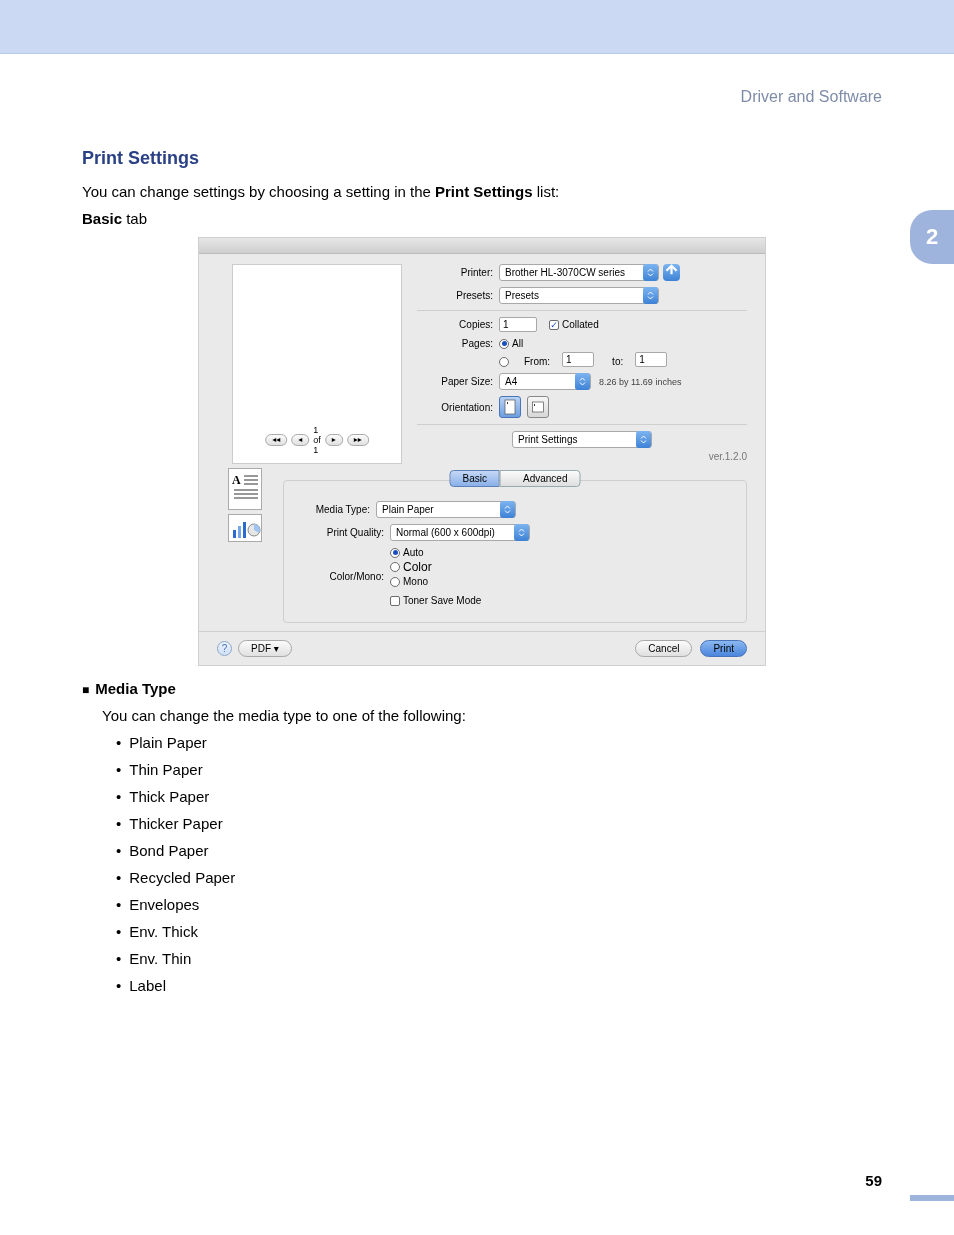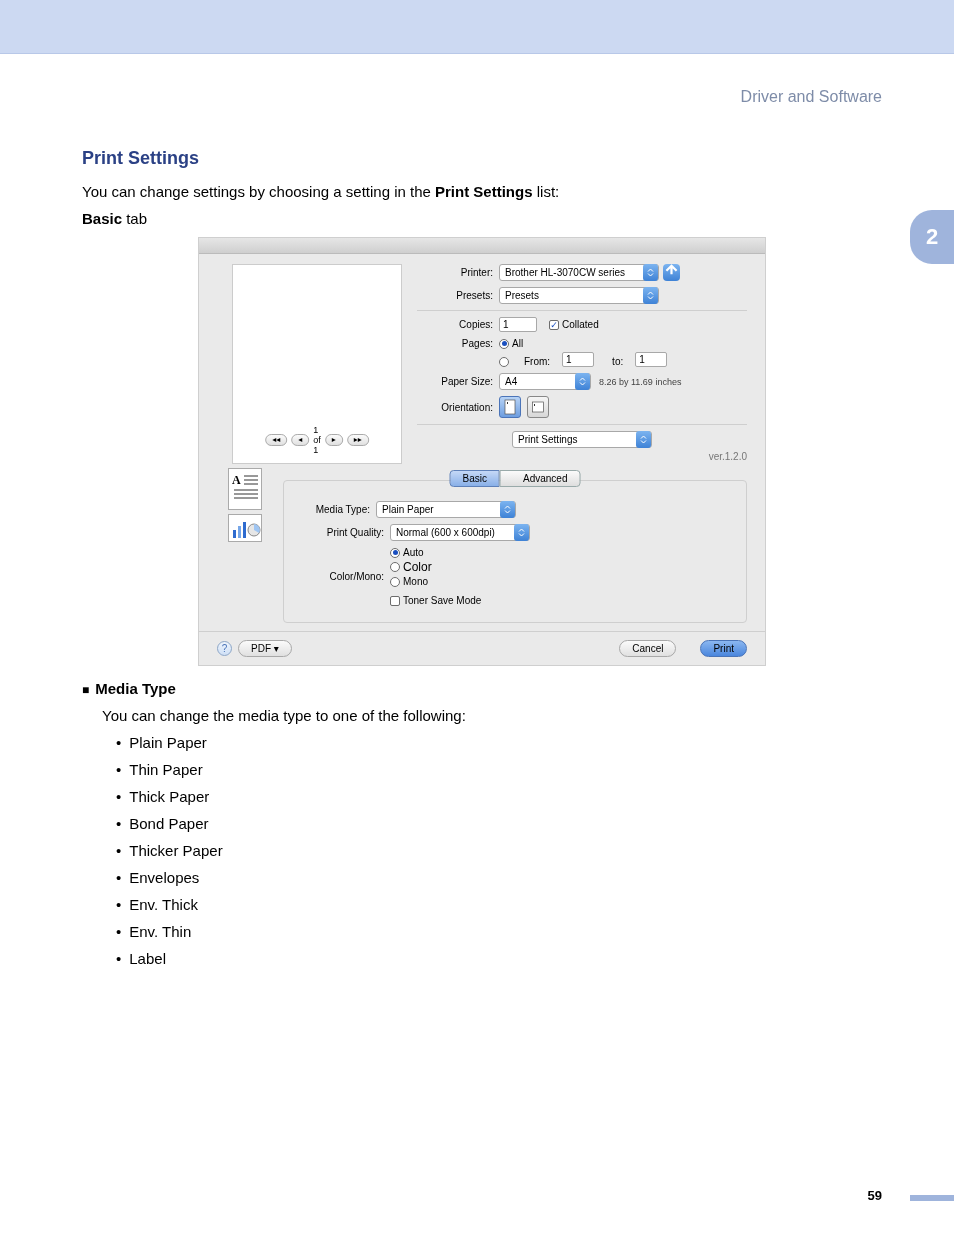--- a/index.html
+++ b/index.html
@@ -279,7 +279,7 @@
         <span class="helpico">?</span>
         <button class="btn">PDF ▾</button>
       </div>
-      <div style="display:flex;gap:24px">
+      <div style="display:flex;gap:8px">
         <button class="btn">Cancel</button>
         <button class="btn primary">Print</button>
       </div>

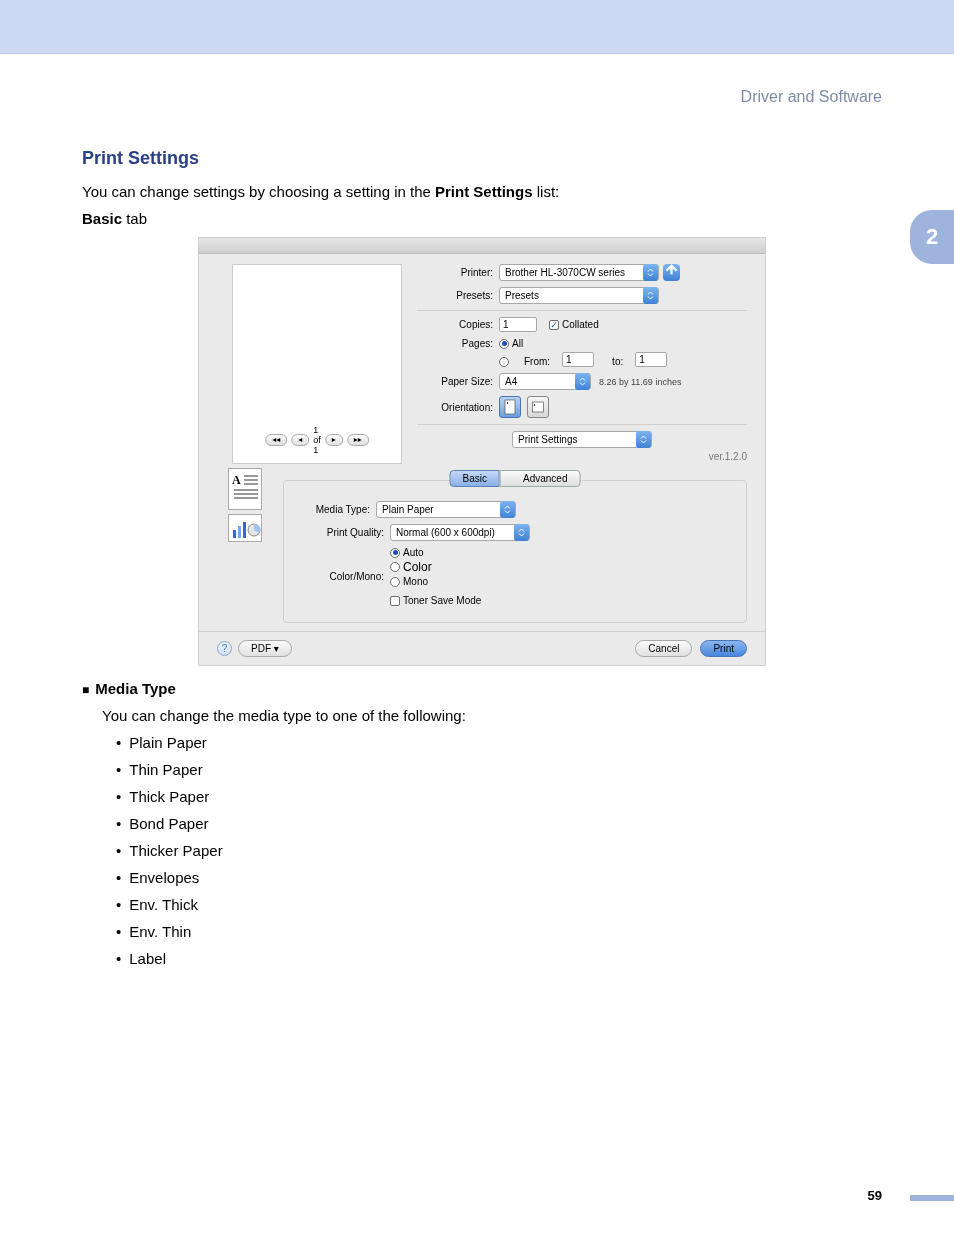--- a/index.html
+++ b/index.html
@@ -292,8 +292,8 @@
     <li>Plain Paper</li>
     <li>Thin Paper</li>
     <li>Thick Paper</li>
+    <li>Thicker Paper</li>
     <li>Bond Paper</li>
-    <li>Thicker Paper</li>
     <li>Envelopes</li>
     <li>Env. Thick</li>
     <li>Env. Thin</li>

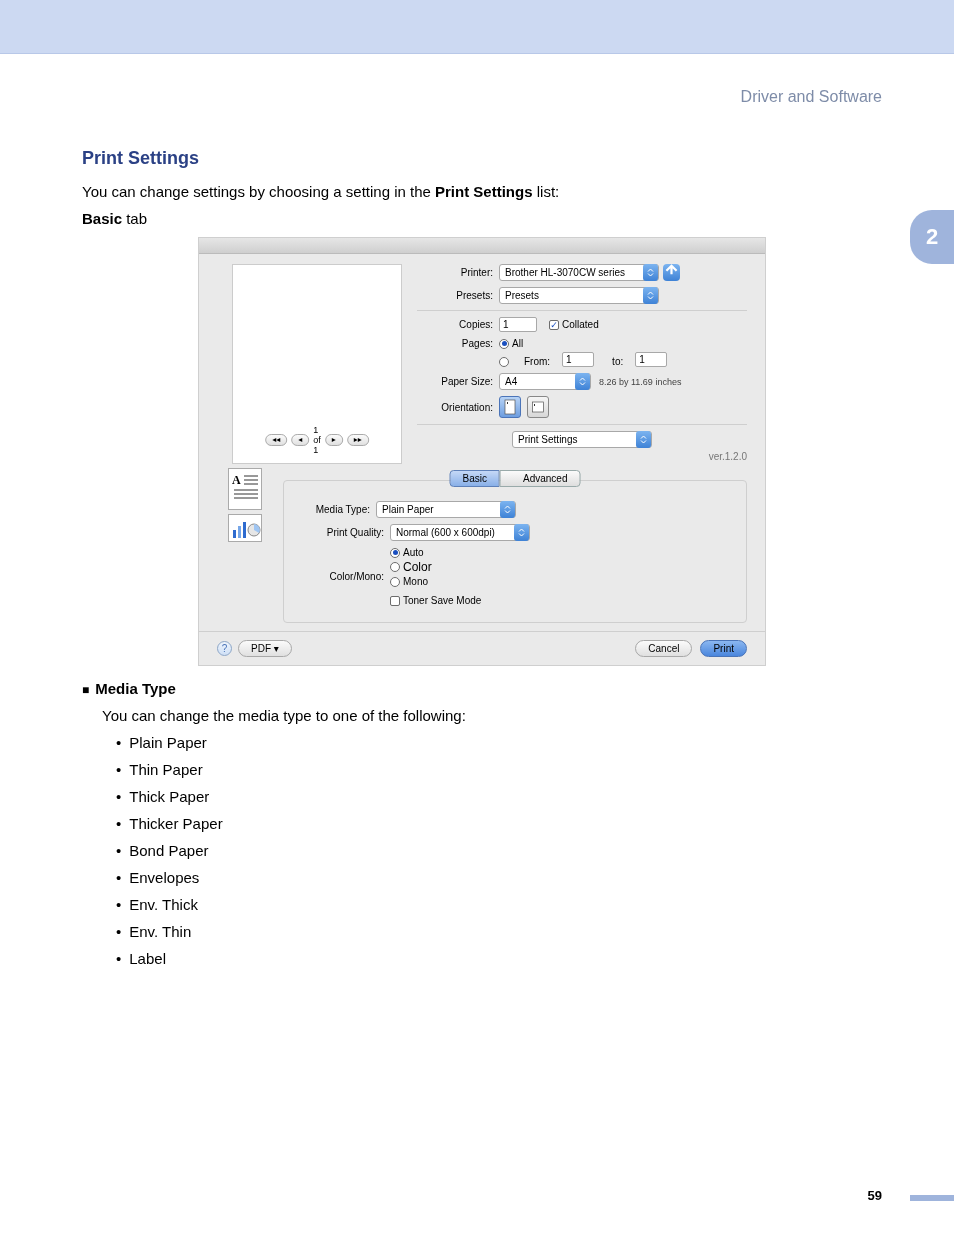--- a/index.html
+++ b/index.html
@@ -294,6 +294,7 @@
     <li>Thick Paper</li>
     <li>Thicker Paper</li>
     <li>Bond Paper</li>
+    <li>Recycled Paper</li>
     <li>Envelopes</li>
     <li>Env. Thick</li>
     <li>Env. Thin</li>

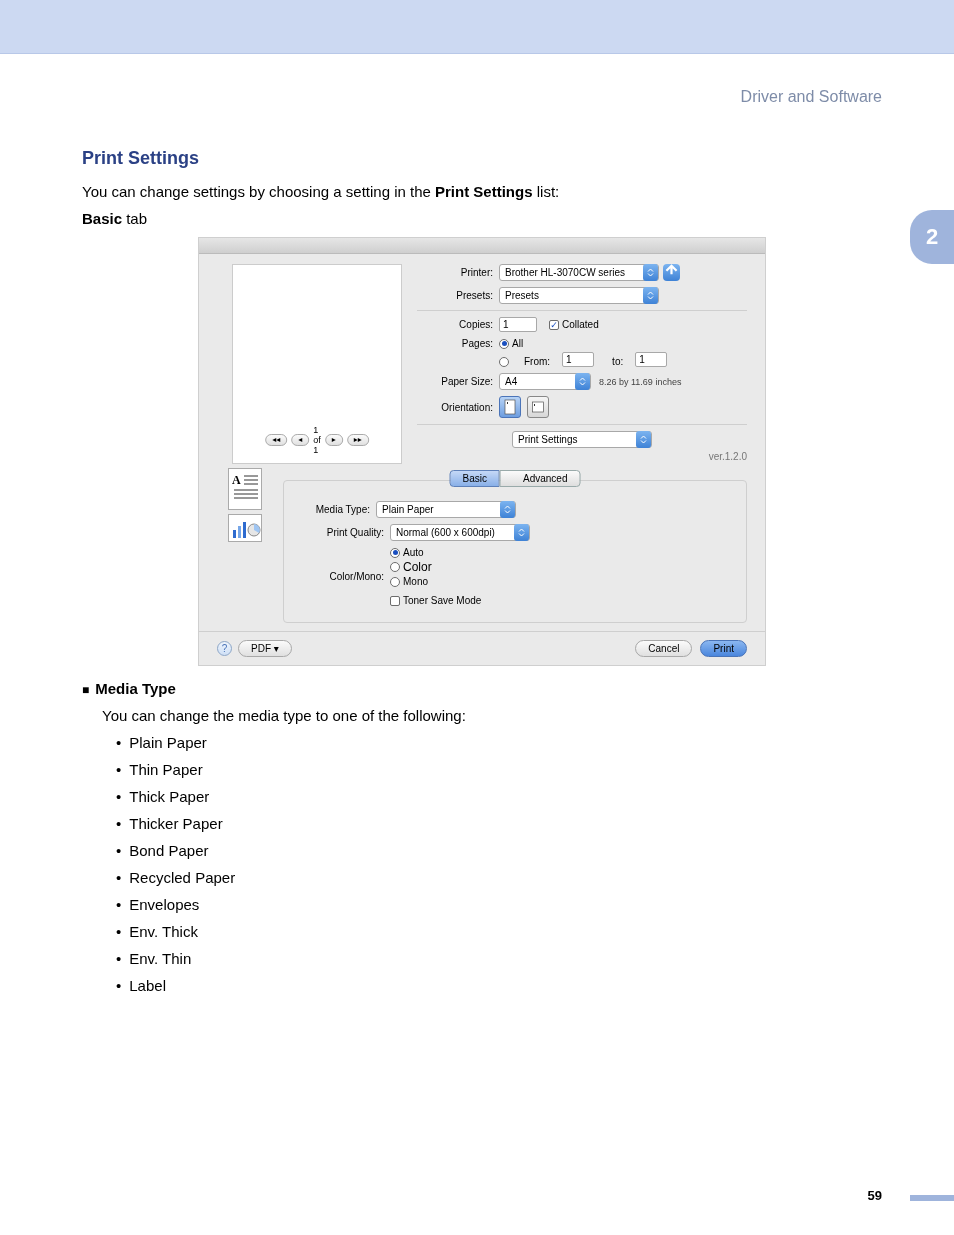--- a/index.html
+++ b/index.html
@@ -303,7 +303,7 @@
 
 </div>
 
-<div style="position:absolute;right:72px;bottom:32px;font-size:13px;font-weight:bold">59</div>
+<div style="position:absolute;right:72px;bottom:46px;font-size:15px;font-weight:bold">59</div>
 <div class="footbar"></div>
 
 </body></html>

